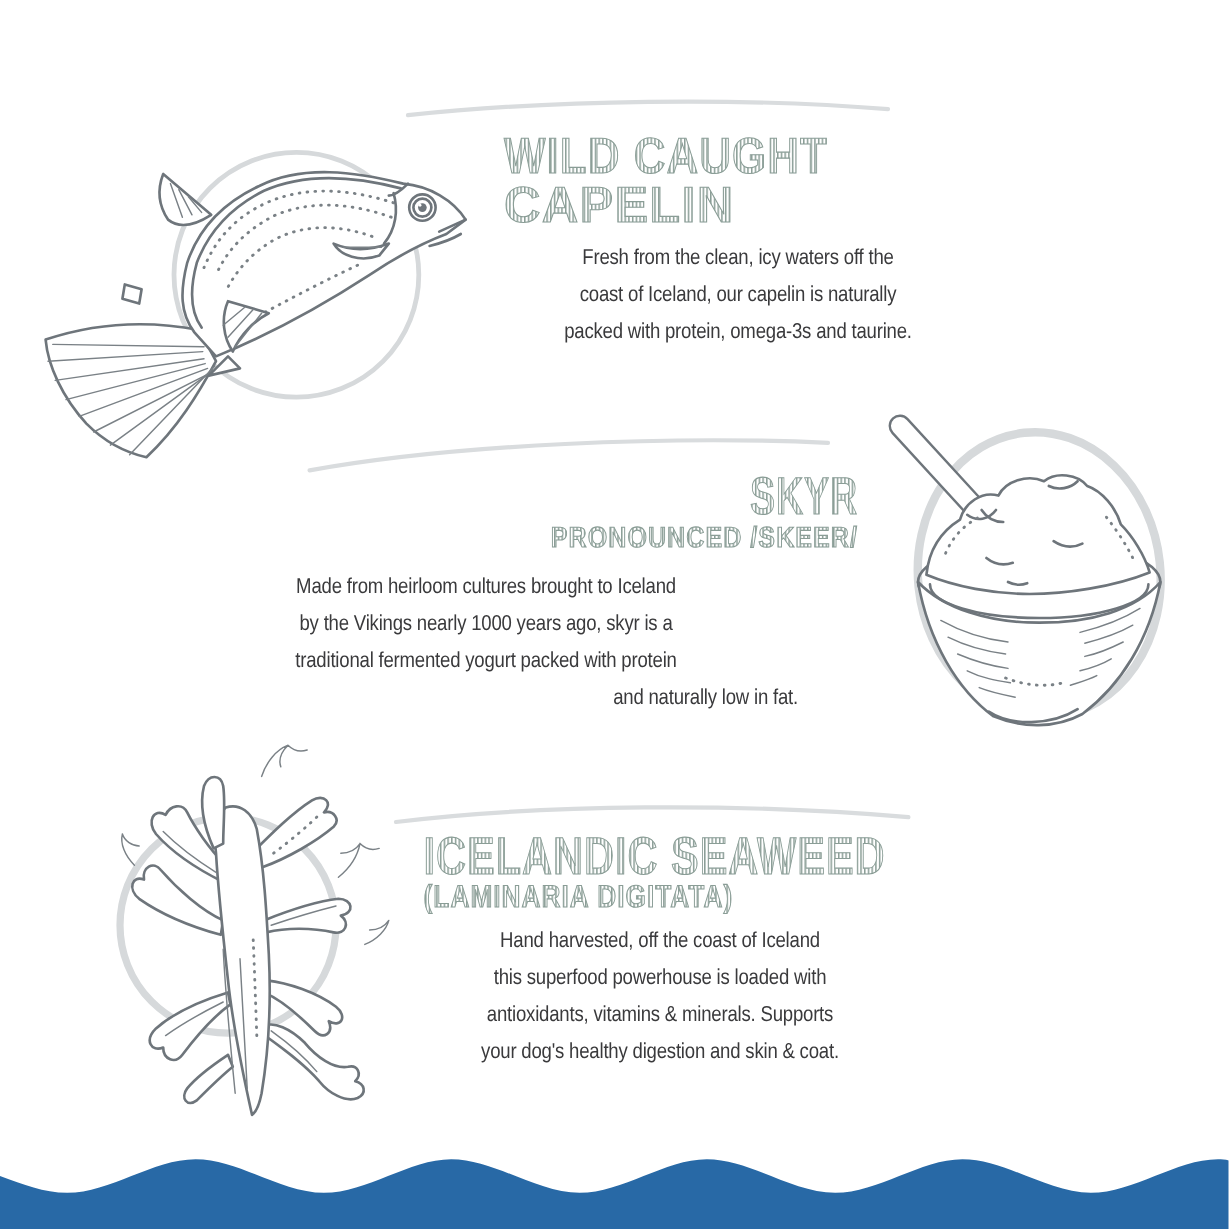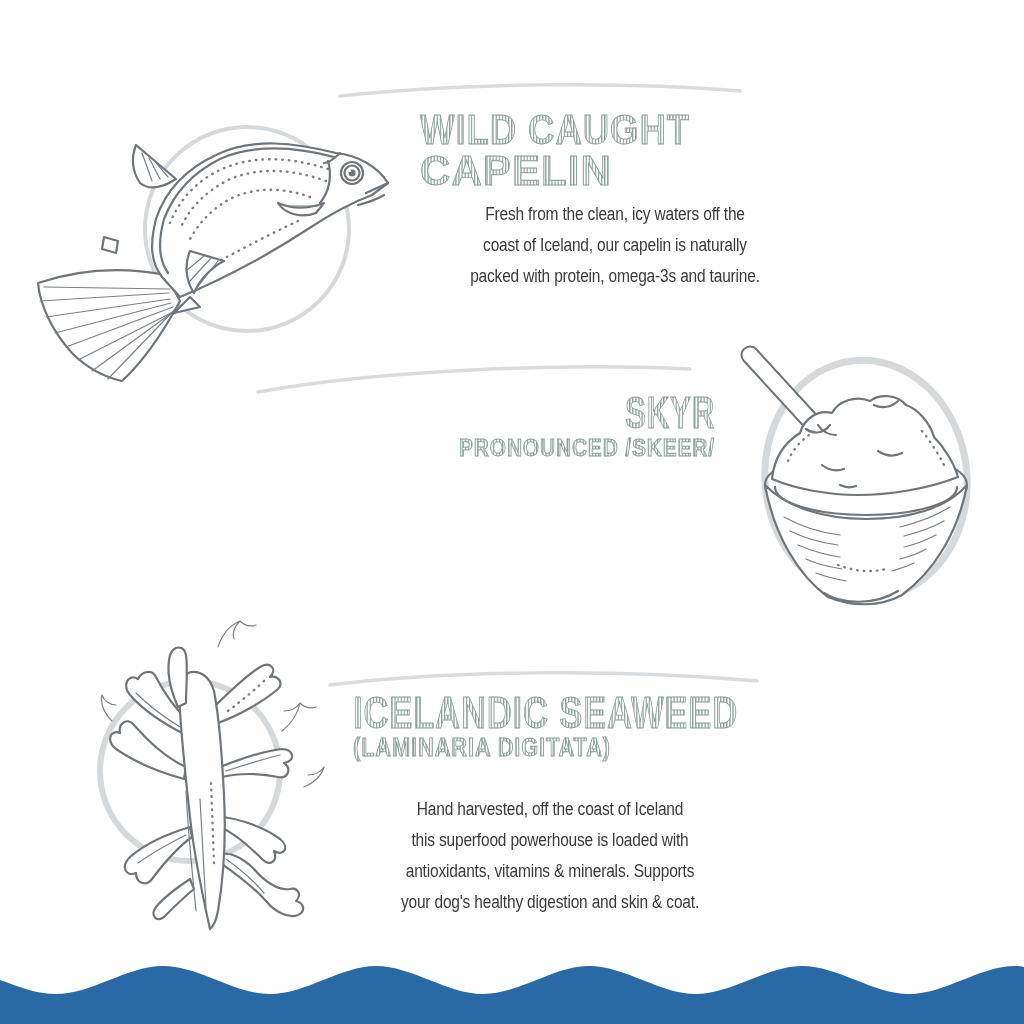--- a/index.html
+++ b/index.html
@@ -139,6 +139,12 @@
     <text class="inline-title" x="275" y="64" font-size="24" text-anchor="end" textLength="256" lengthAdjust="spacingAndGlyphs">PRONOUNCED /SKEER/</text>
   </svg>
 
+  <div class="body-copy" style="left:145px;top:457px;width:520px">
+    <div class="line">Made from heirloom cultures brought to Iceland</div>
+    <div class="line">by the Vikings nearly 1000 years ago, skyr is a</div>
+    <div class="line">traditional fermented yogurt packed with protein</div>
+    <div class="line align-right">and naturally low in fat.</div>
+  </div>
 
   <svg class="abs" style="left:718px;top:323px" width="290" height="284" viewBox="0 0 290 284">
     <ellipse class="ghost" cx="148" cy="140" rx="101" ry="119" stroke-width="7" transform="rotate(-6 148 140)"></ellipse>

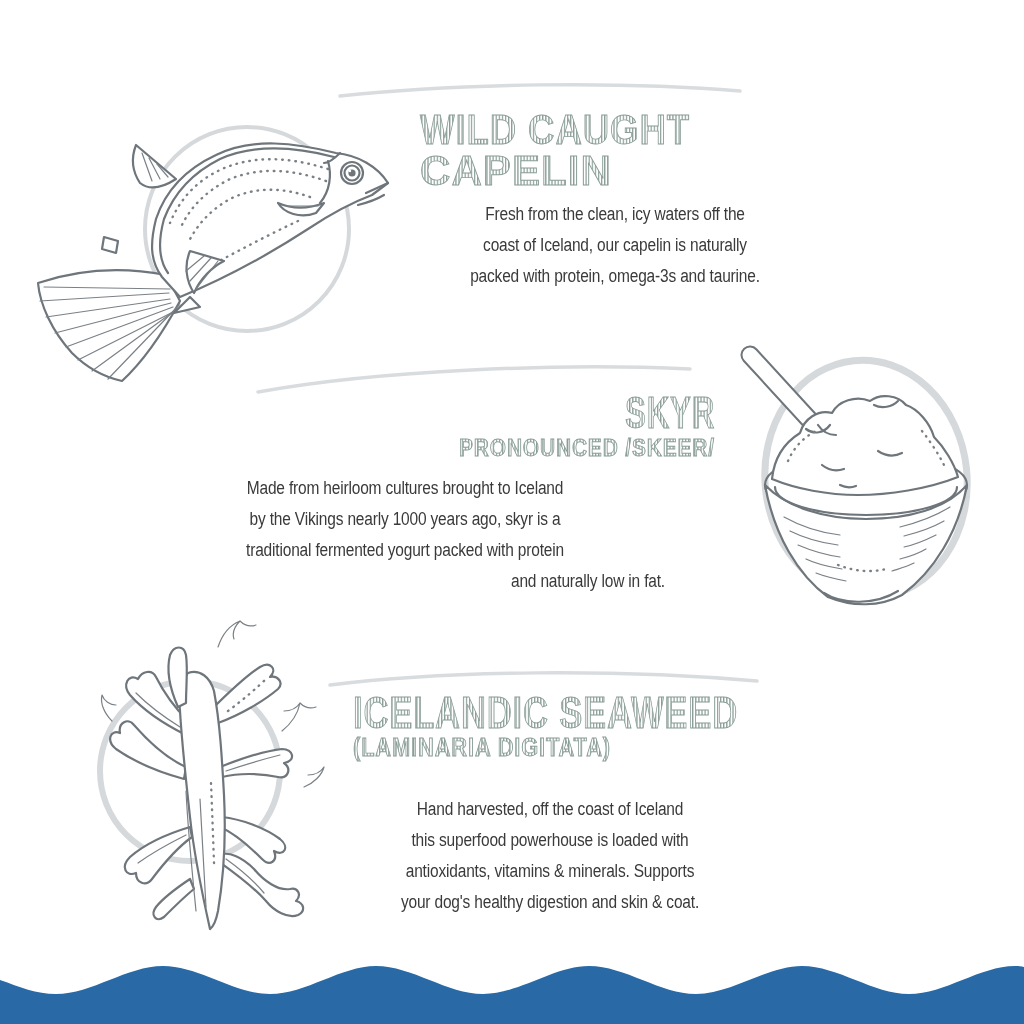--- a/index.html
+++ b/index.html
@@ -234,7 +234,7 @@
     <text class="inline-title" x="5" y="68" font-size="26" textLength="258" lengthAdjust="spacingAndGlyphs">(LAMINARIA DIGITATA)</text>
   </svg>
 
-  <div class="body-copy" style="left:290px;top:778px;width:520px">
+  <div class="body-copy" style="left:290px;top:752px;width:520px">
     <div class="line">Hand harvested, off the coast of Iceland</div>
     <div class="line">this superfood powerhouse is loaded with</div>
     <div class="line">antioxidants, vitamins &amp; minerals. Supports</div>

